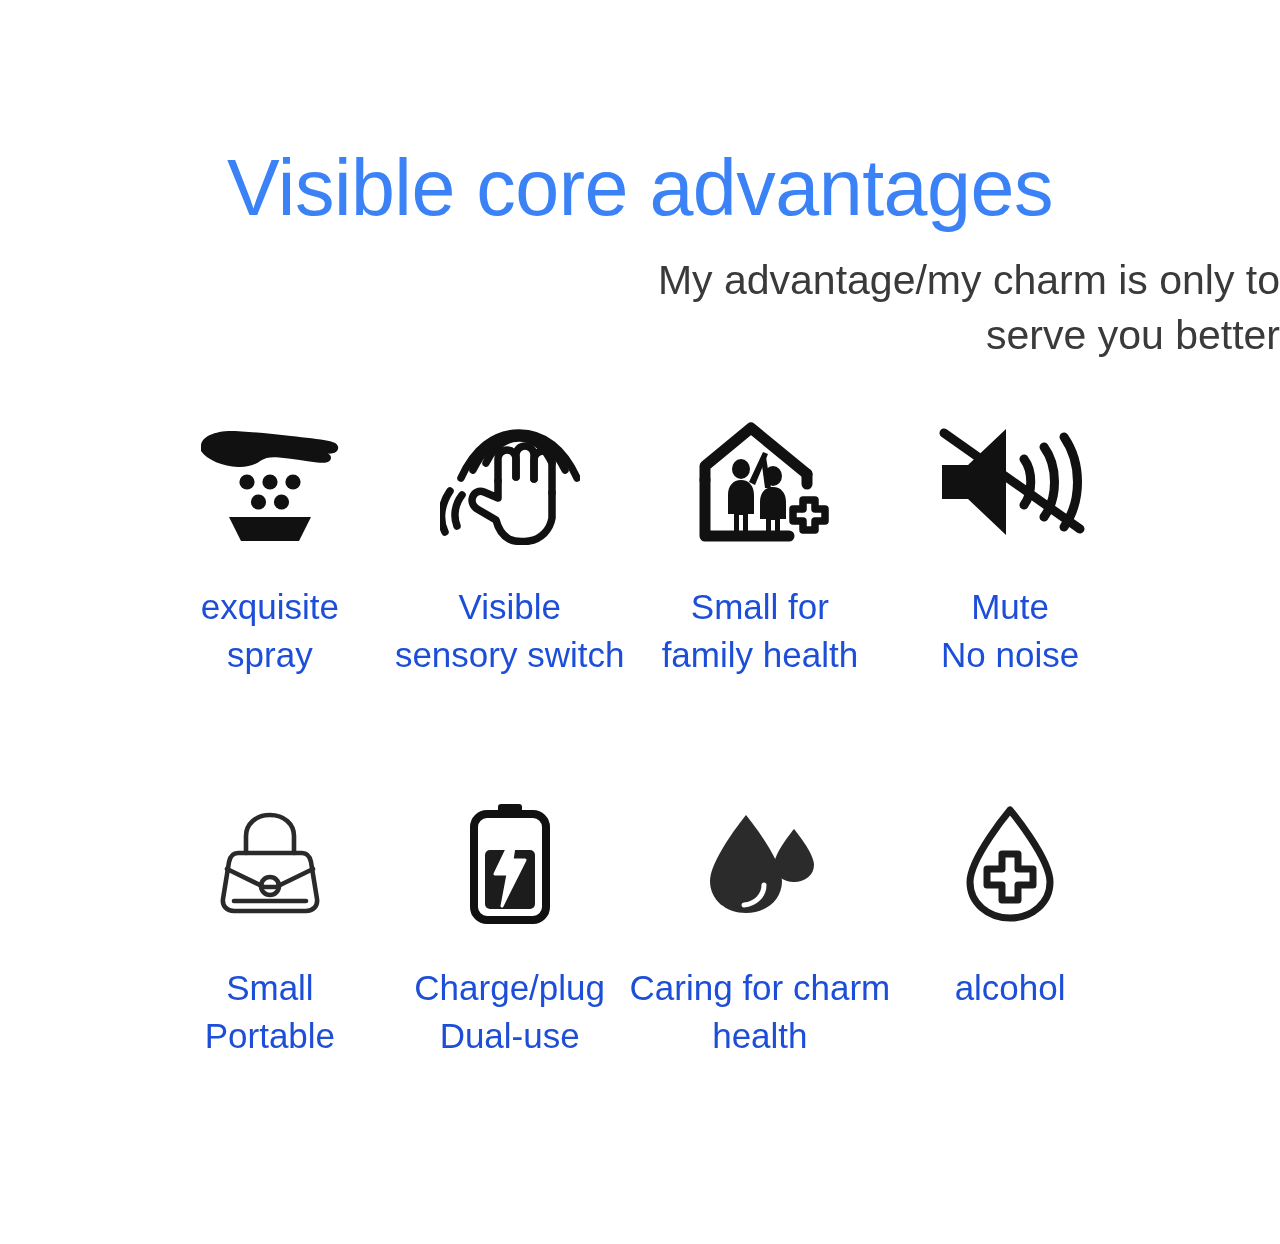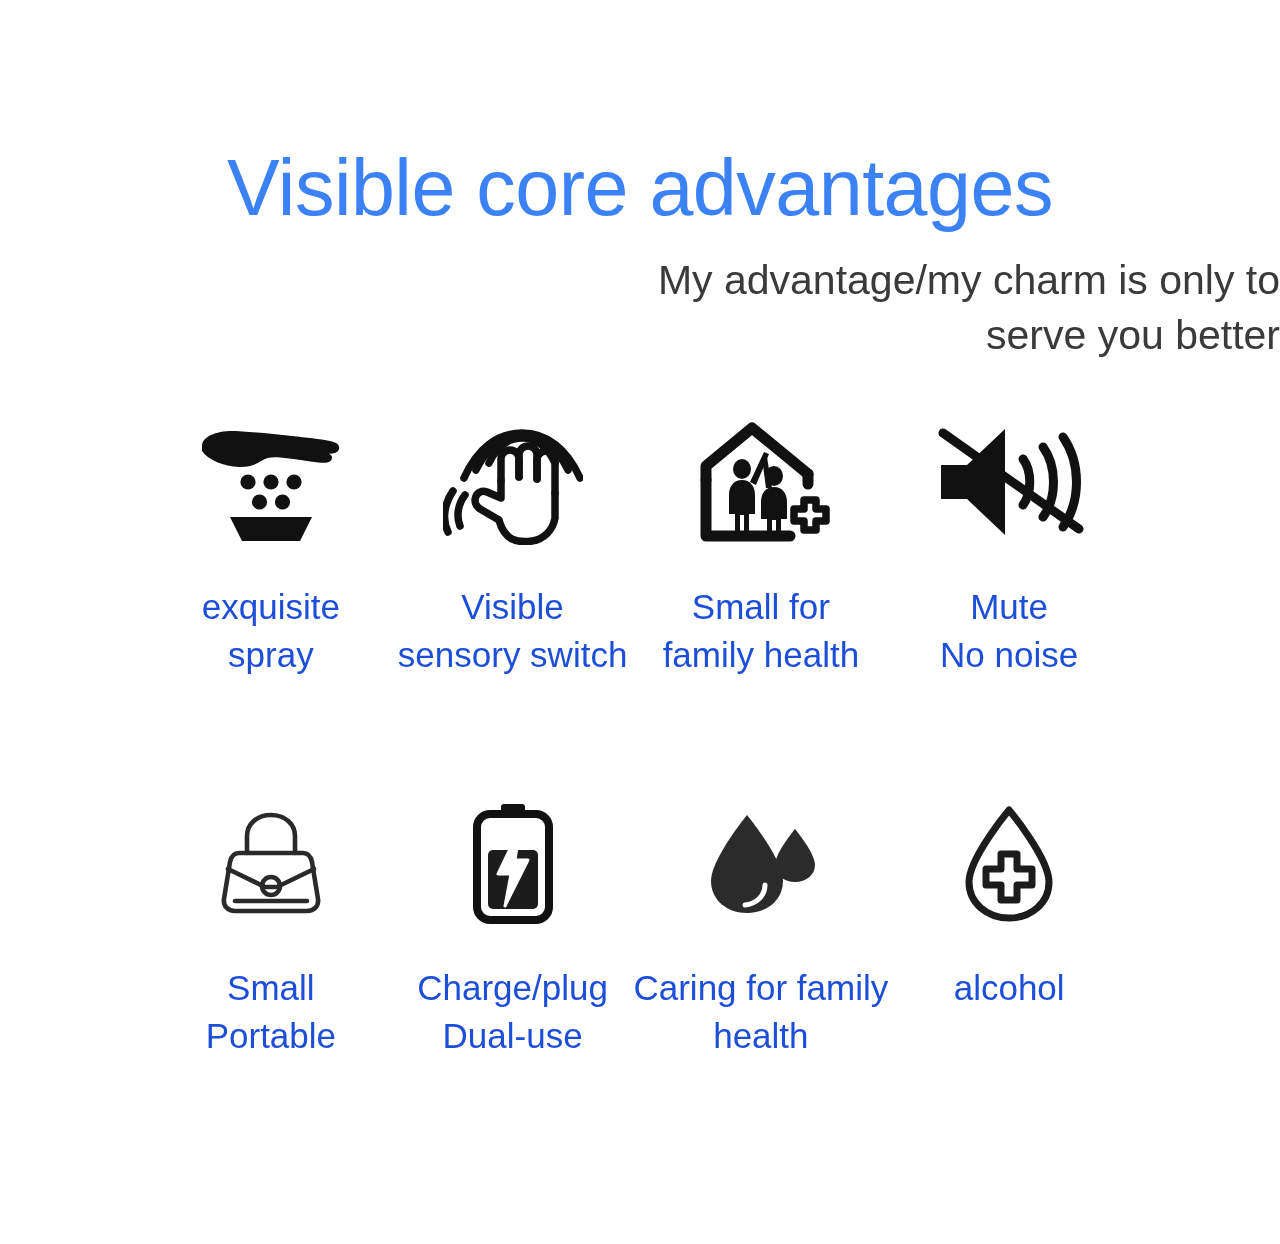--- a/index.html
+++ b/index.html
@@ -275,7 +275,7 @@
         </svg>
       </div>
       <div class="feature-label">
-        <span class="lbl-line">Caring for family</span>
+        <span class="lbl-line">Caring for charm</span>
         <span class="lbl-line">health</span>
       </div>
     </div>

